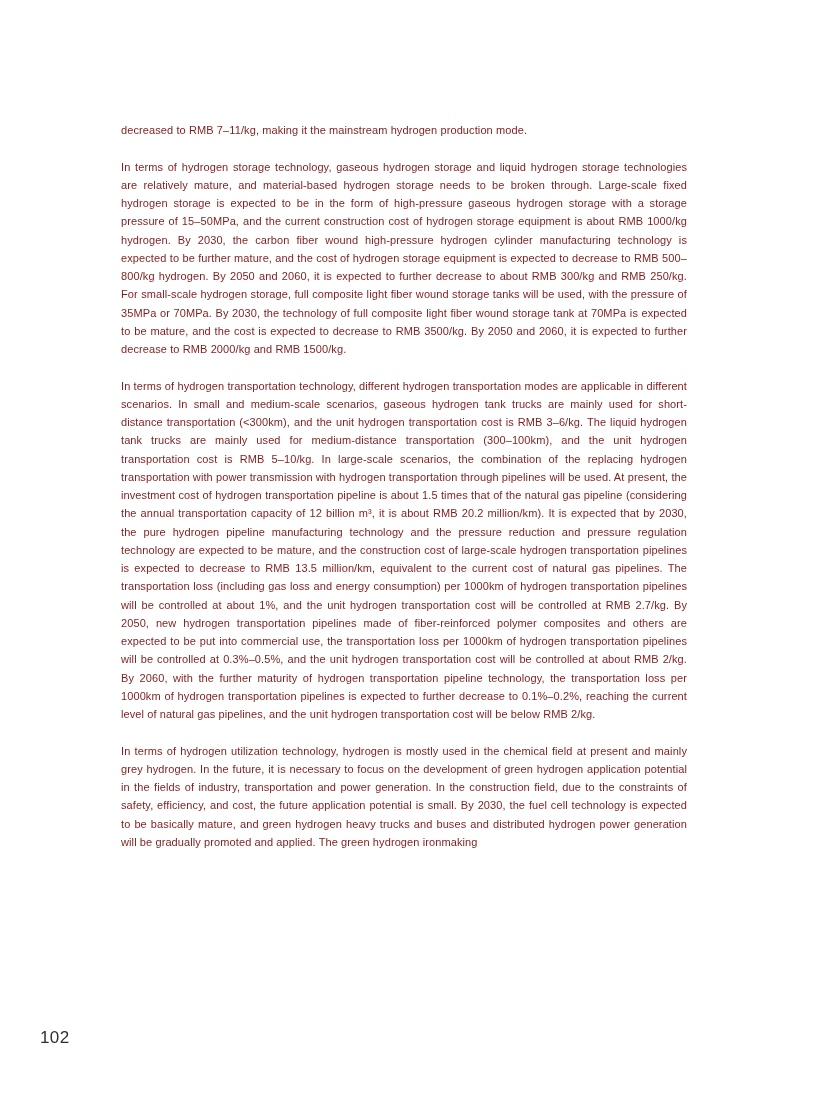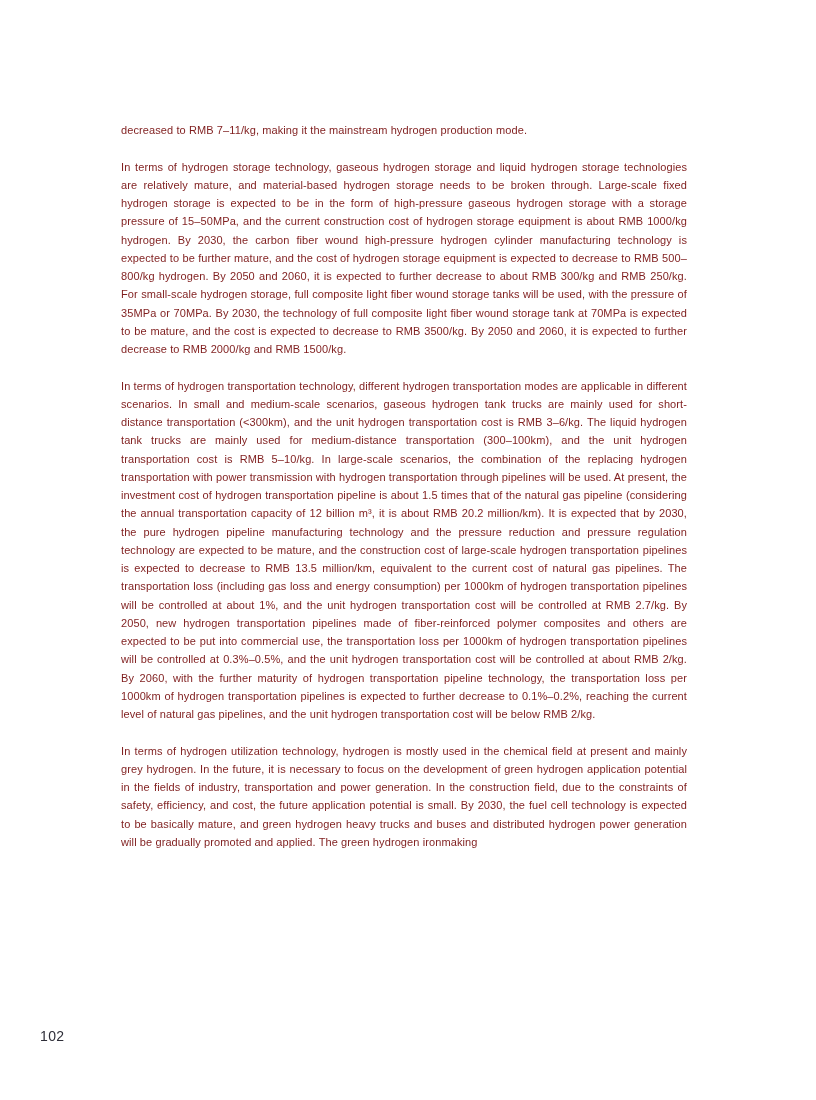--- a/index.html
+++ b/index.html
@@ -34,7 +34,7 @@
     left: 40px;
     top: 1028px;
     color: #2e2e38;
-    font-size: 14px;
+    font-size: 17px;
     letter-spacing: 0.4px;
   }
 </style>

